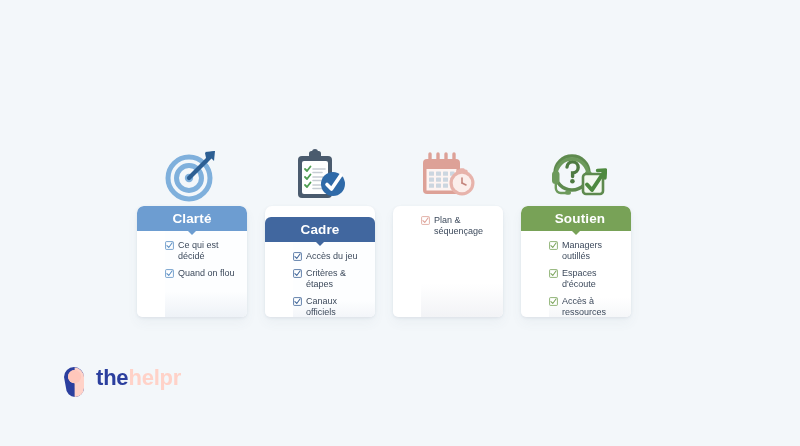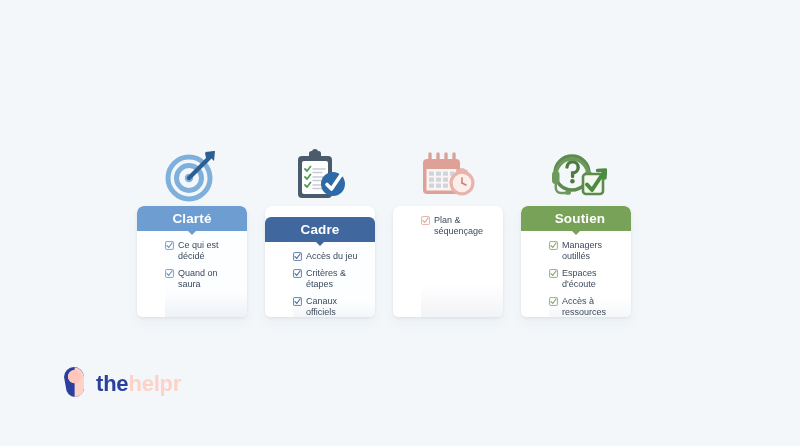--- a/index.html
+++ b/index.html
@@ -167,7 +167,7 @@
               <rect x="0.8" y="0.8" width="10.4" height="10.4" rx="1" fill="#fff" stroke="#5b8fc4" stroke-width="1.1"></rect>
               <path d="M2.6 6.2 L5 8.6 L9.6 2.4" fill="none" stroke="#5b8fc4" stroke-width="1.4" stroke-linecap="round" stroke-linejoin="round"></path>
             </svg>
-            <span class="txt">Quand on saura</span>
+            <span class="txt">Quand on flou</span>
           </div>
         </div>
       </div>

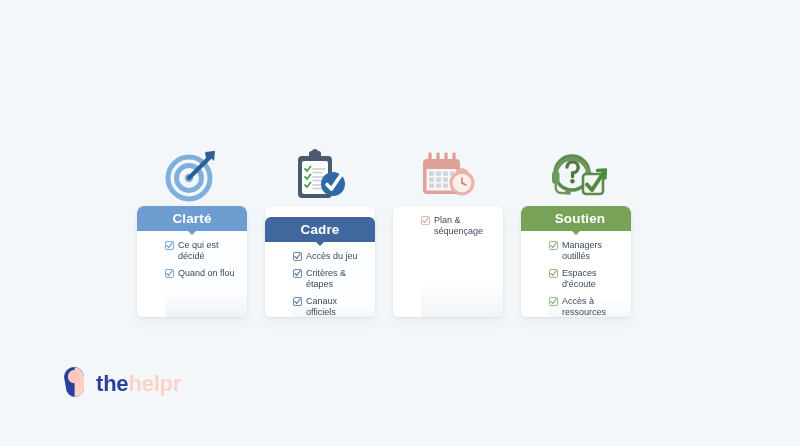--- a/index.html
+++ b/index.html
@@ -121,7 +121,7 @@
     left: 62px;
     top: 365px;
     display: flex;
-    align-items: flex-end;
+    align-items: flex-start;
     gap: 8px;
   }
   .logo-text {

